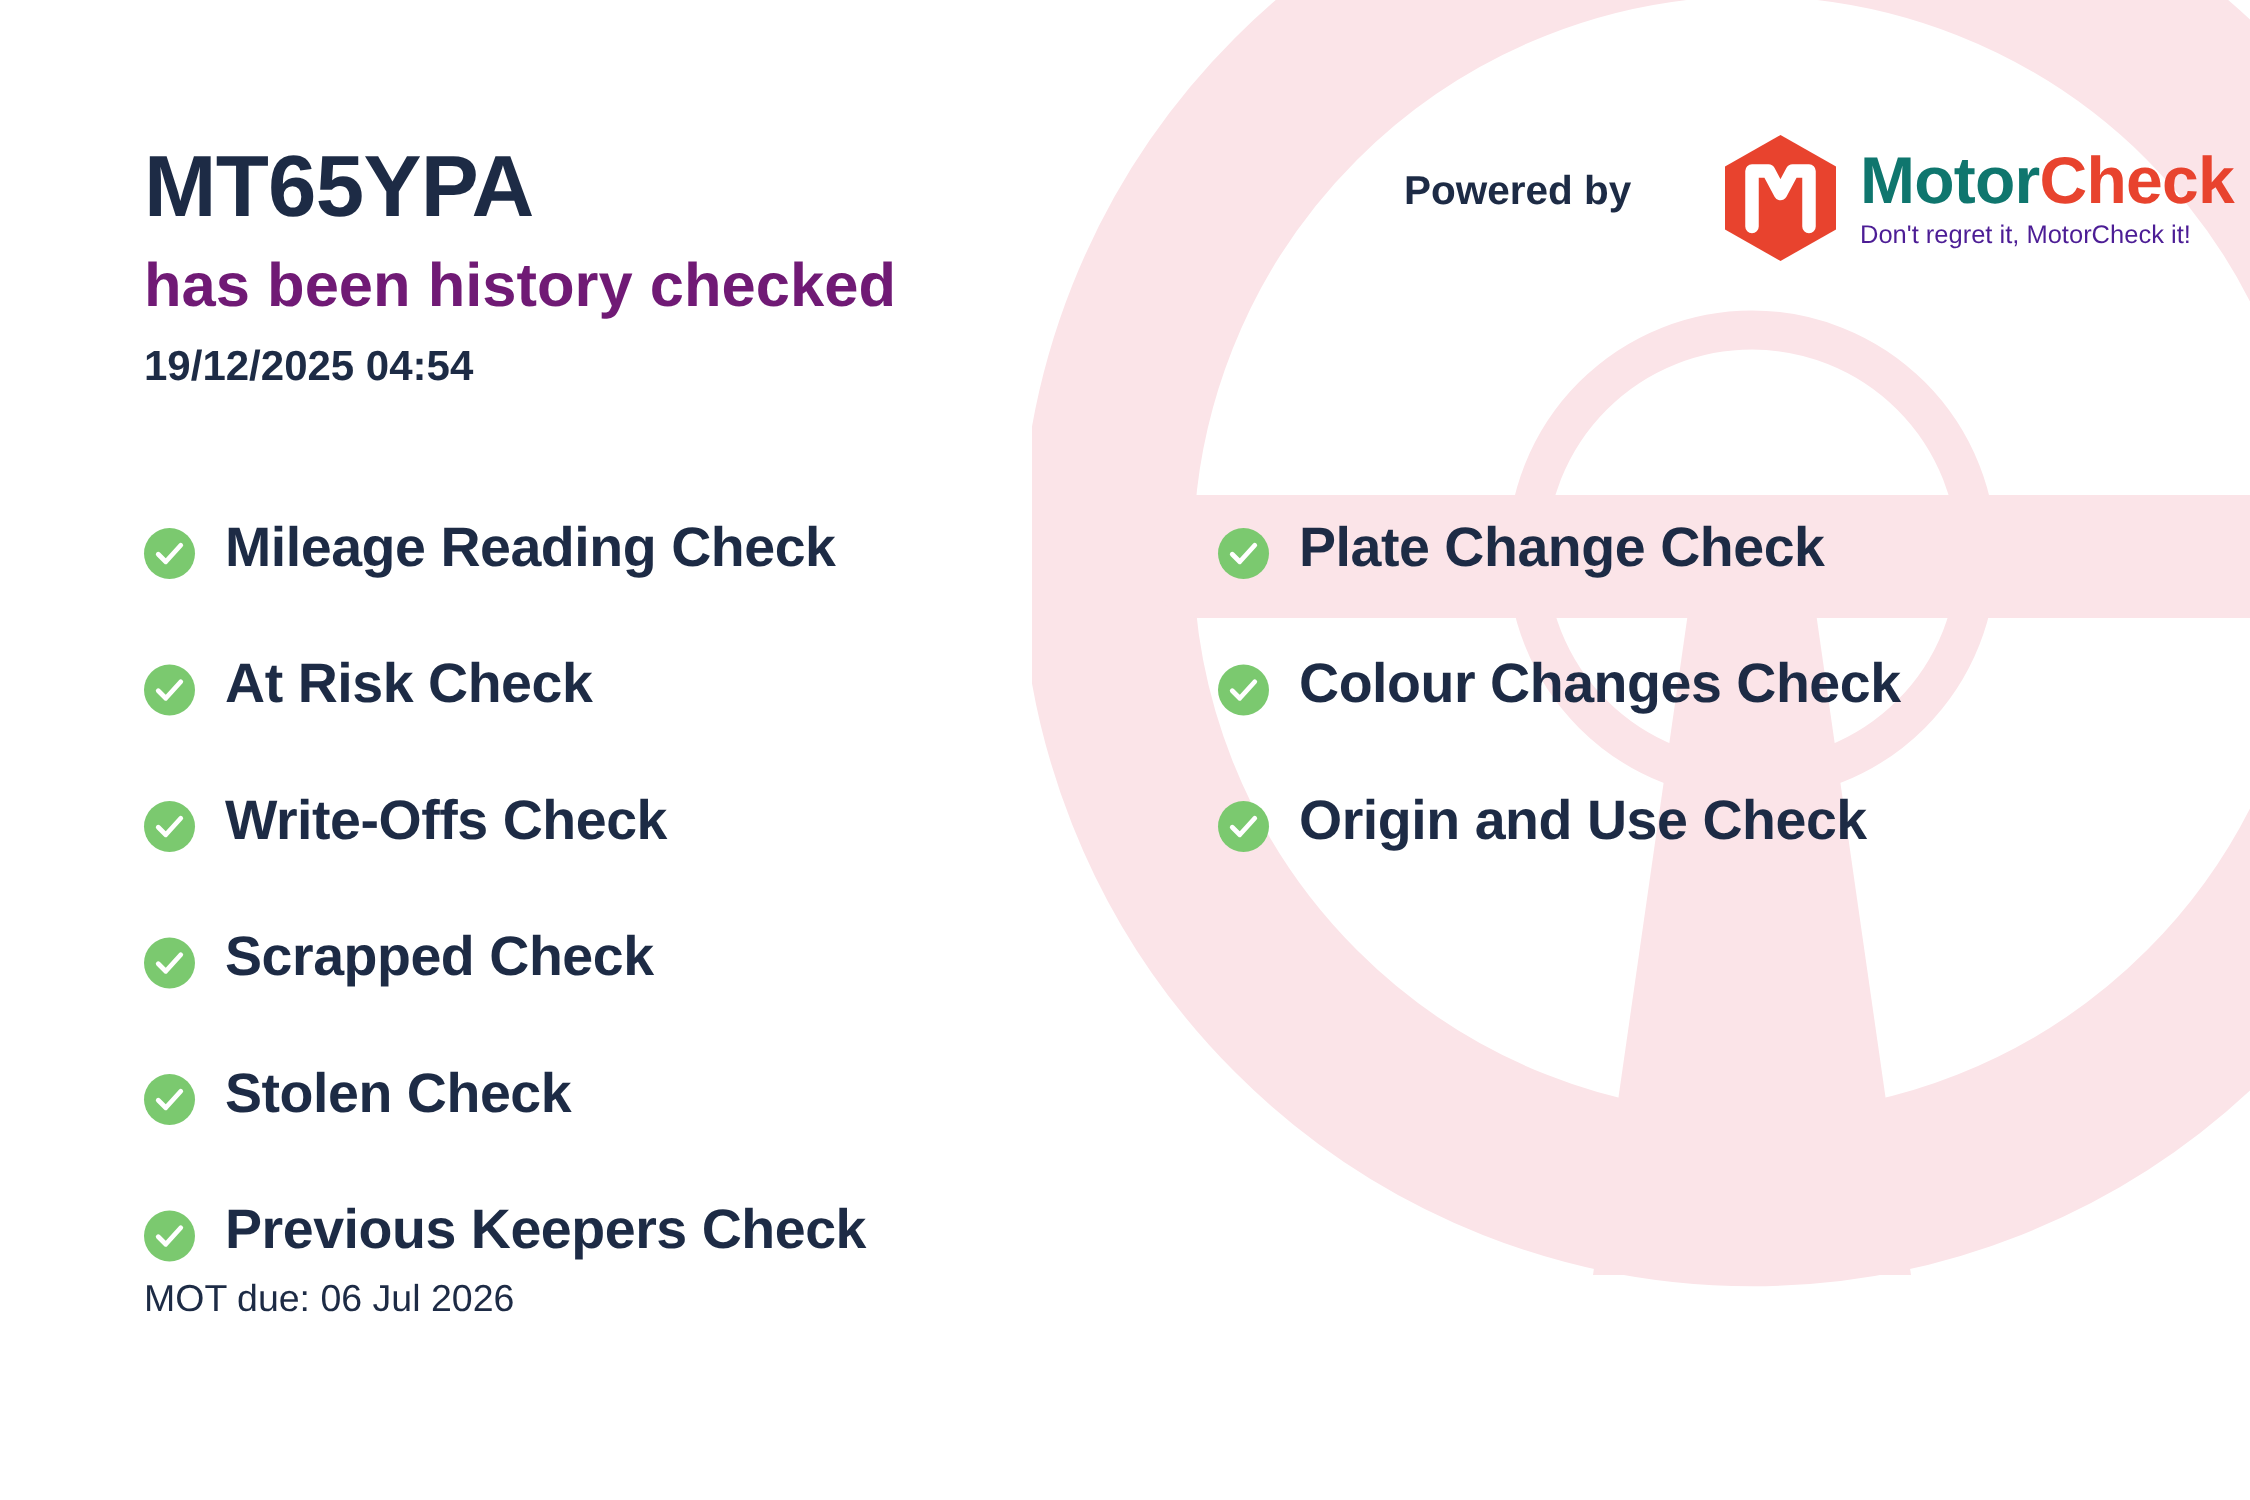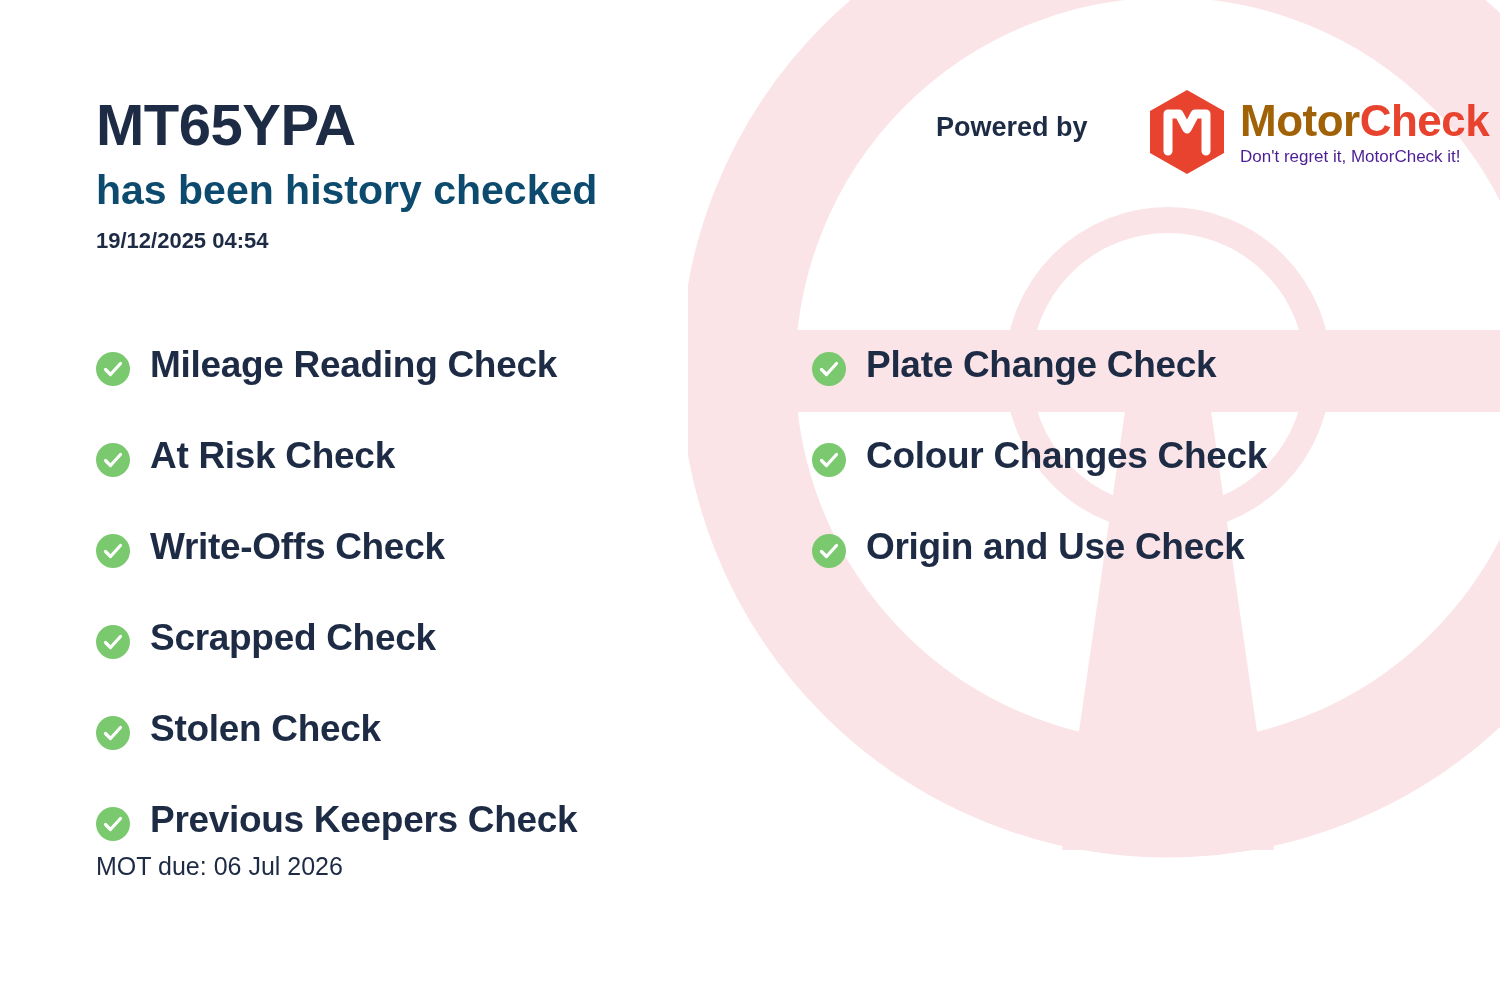--- a/index.html
+++ b/index.html
@@ -98,7 +98,7 @@
     letter-spacing: -0.5px;
     white-space: nowrap;
   }
-  .logo-title .motor { color: #a16207; }
+  .logo-title .motor { color: #0f766e; }
   .logo-title .check { color: #e8432e; }
   .logo-tagline {
     margin-top: 5px;

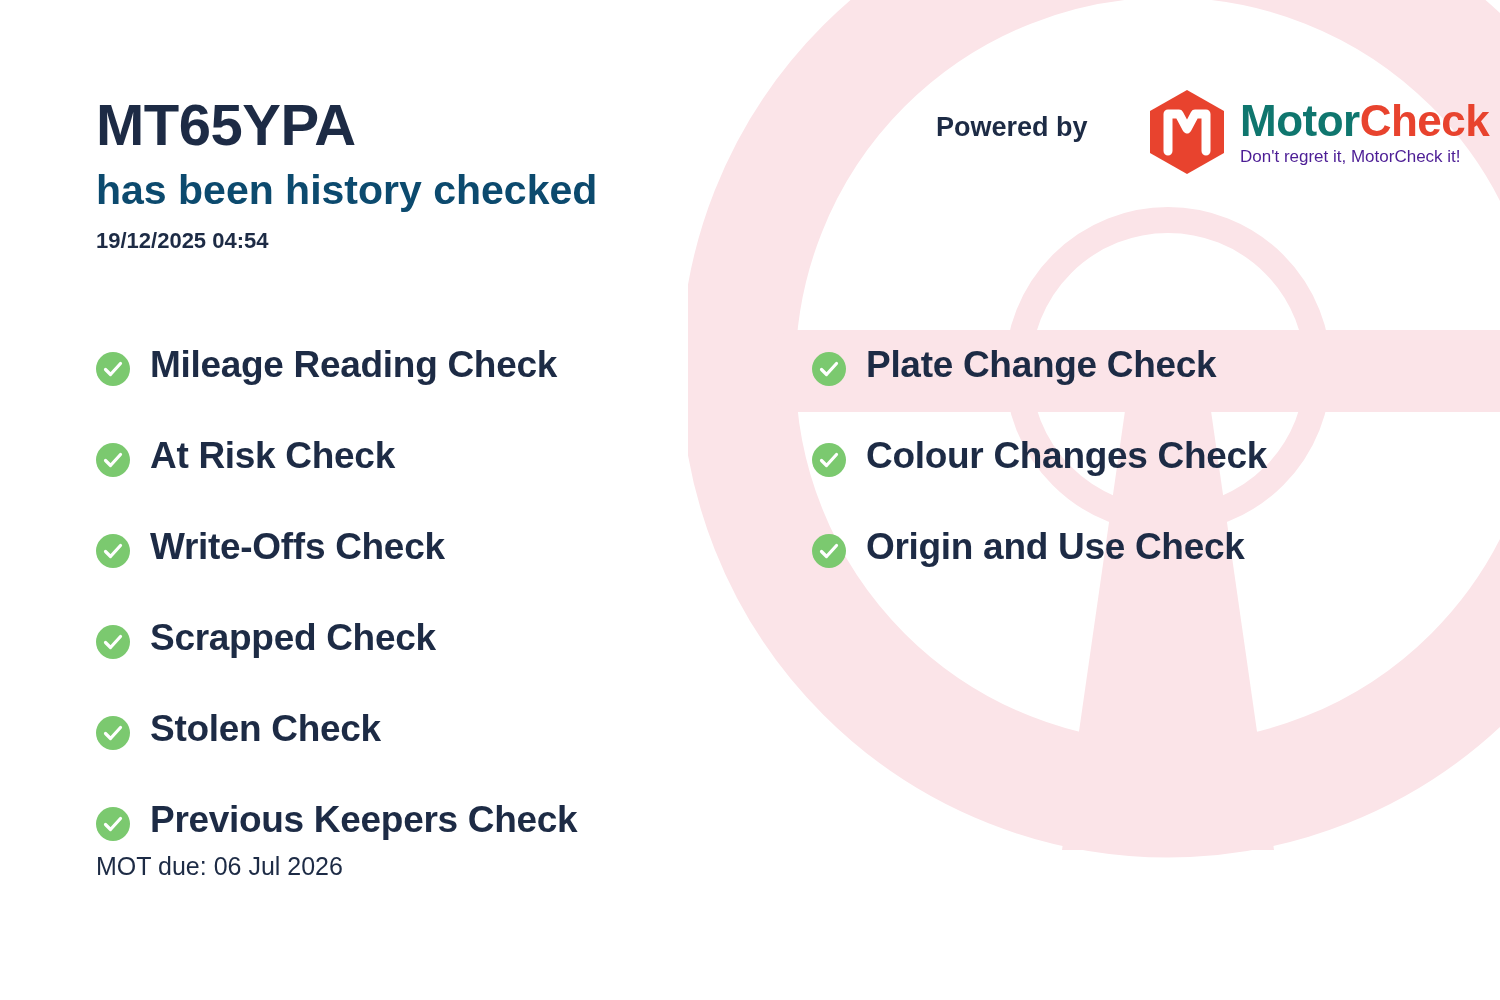--- a/index.html
+++ b/index.html
@@ -50,7 +50,7 @@
     top: 168px;
     font-size: 41px;
     font-weight: 700;
-    color: #0c4a6e;
+    color: #701a75;
     line-height: 1.1;
     z-index: 3;
   }

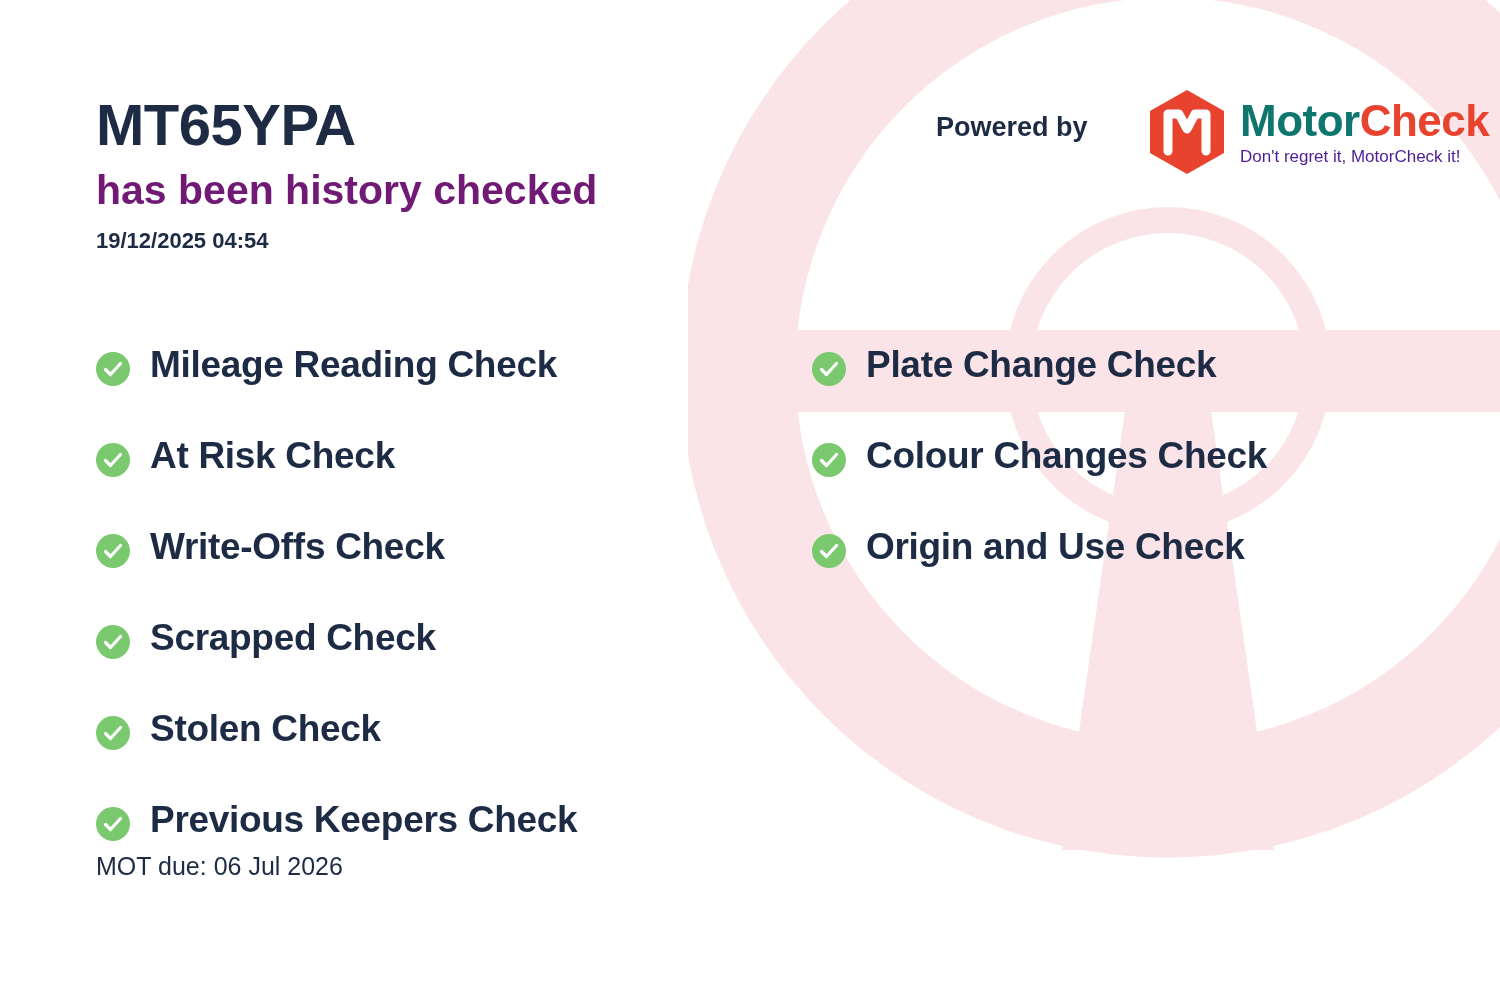--- a/index.html
+++ b/index.html
@@ -58,7 +58,7 @@
     position: absolute;
     left: 58px;
     top: 228px;
-    font-size: 22px;
+    font-size: 28px;
     font-weight: 600;
     color: #1d2b45;
     z-index: 3;

